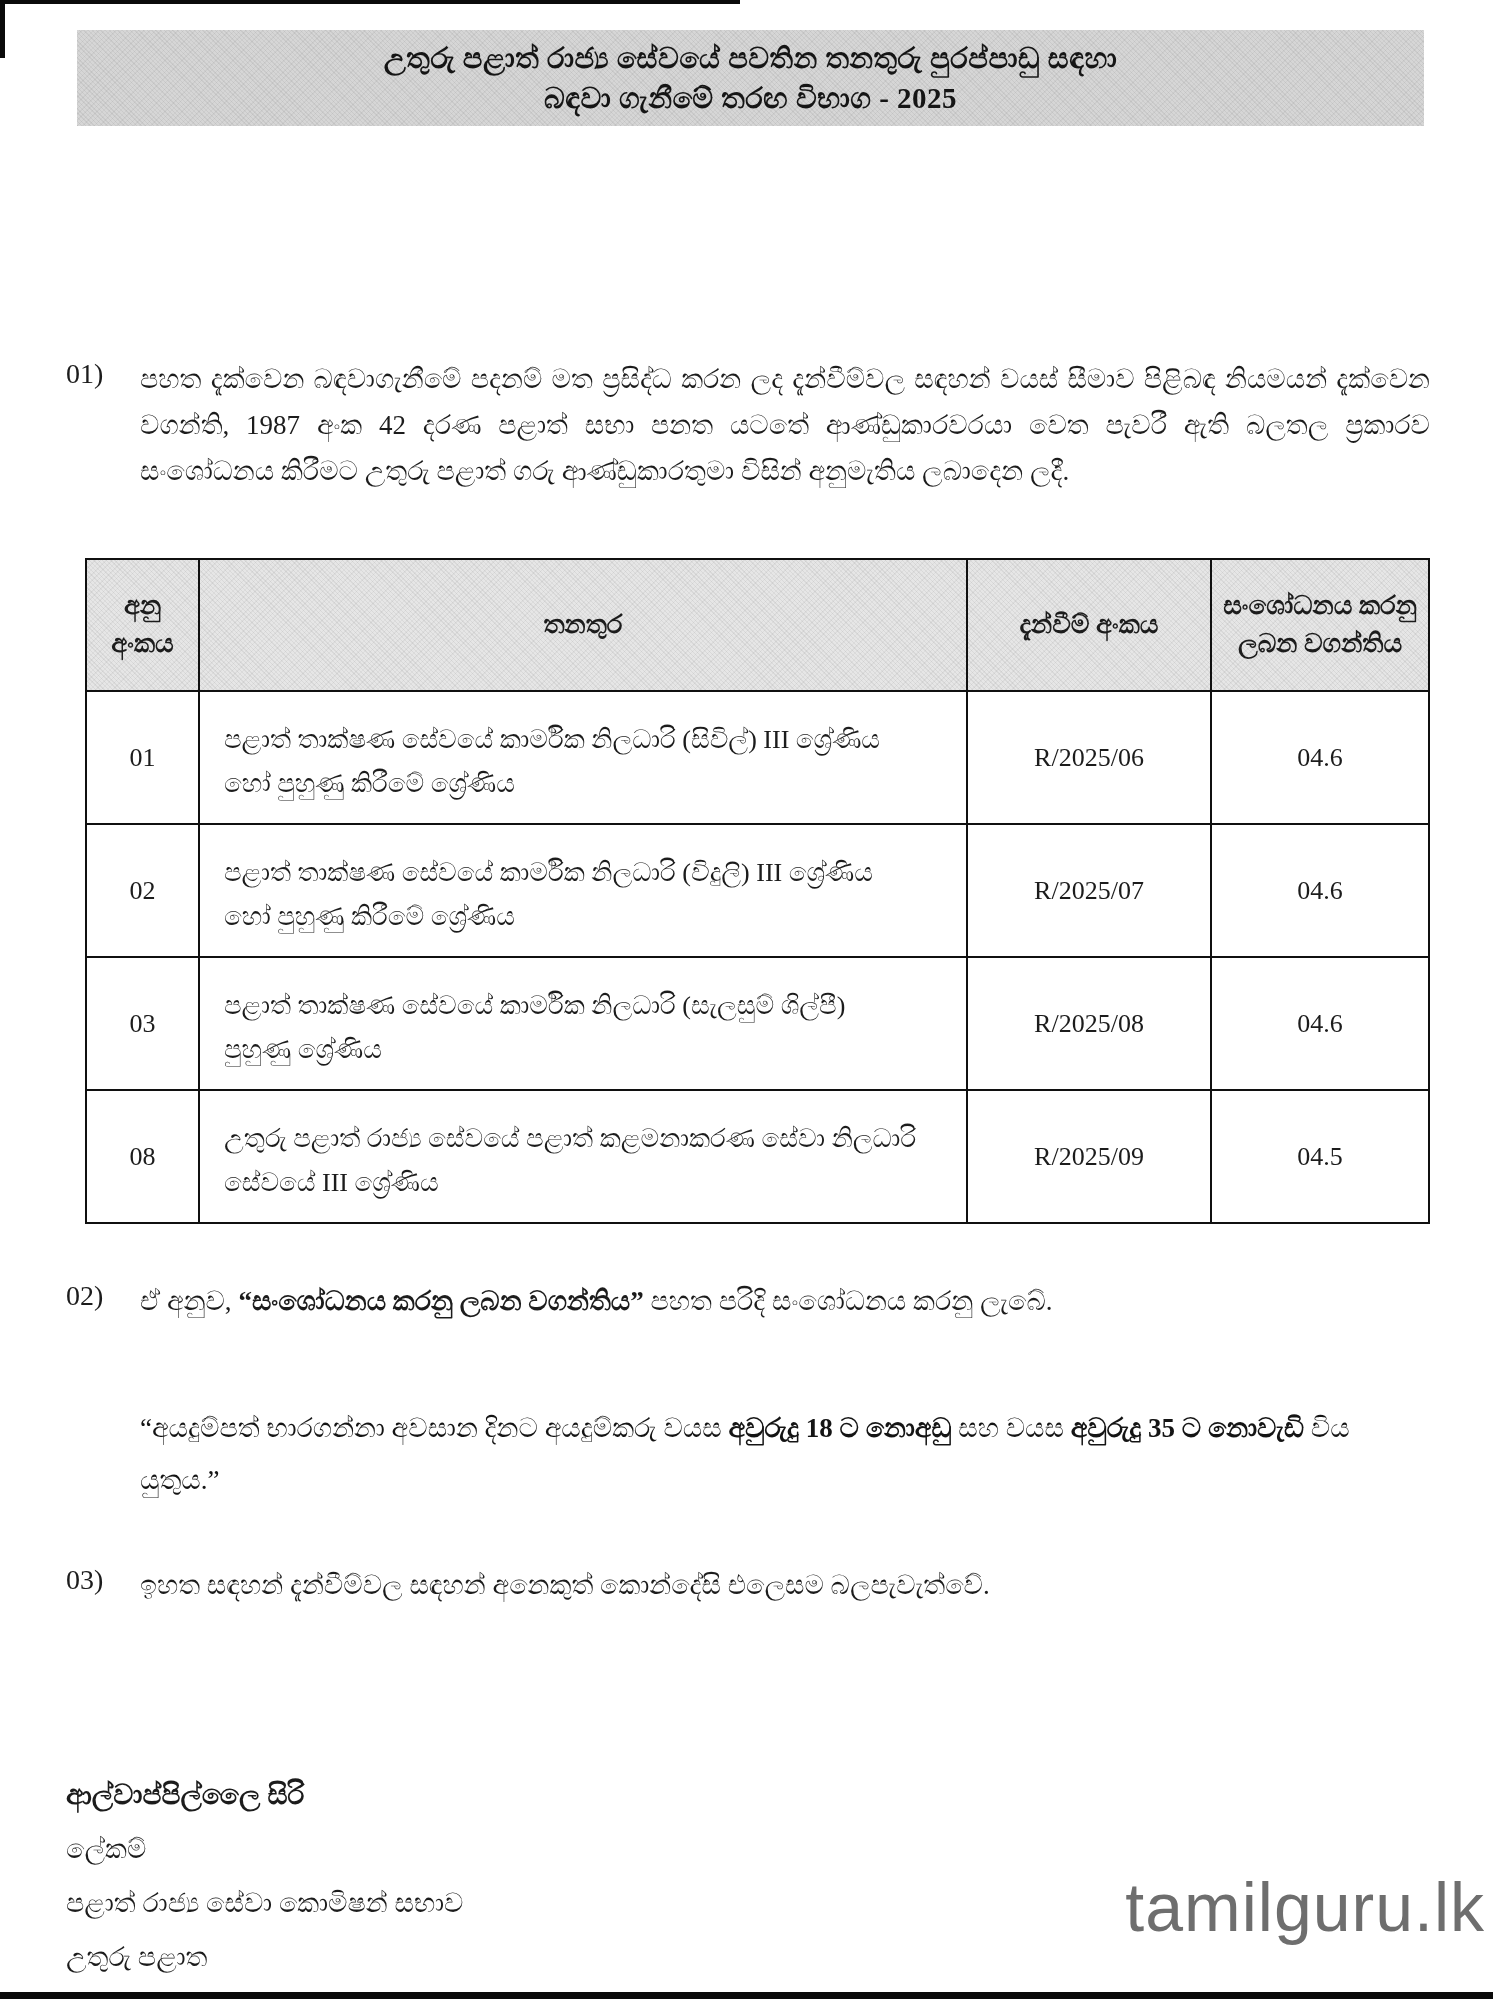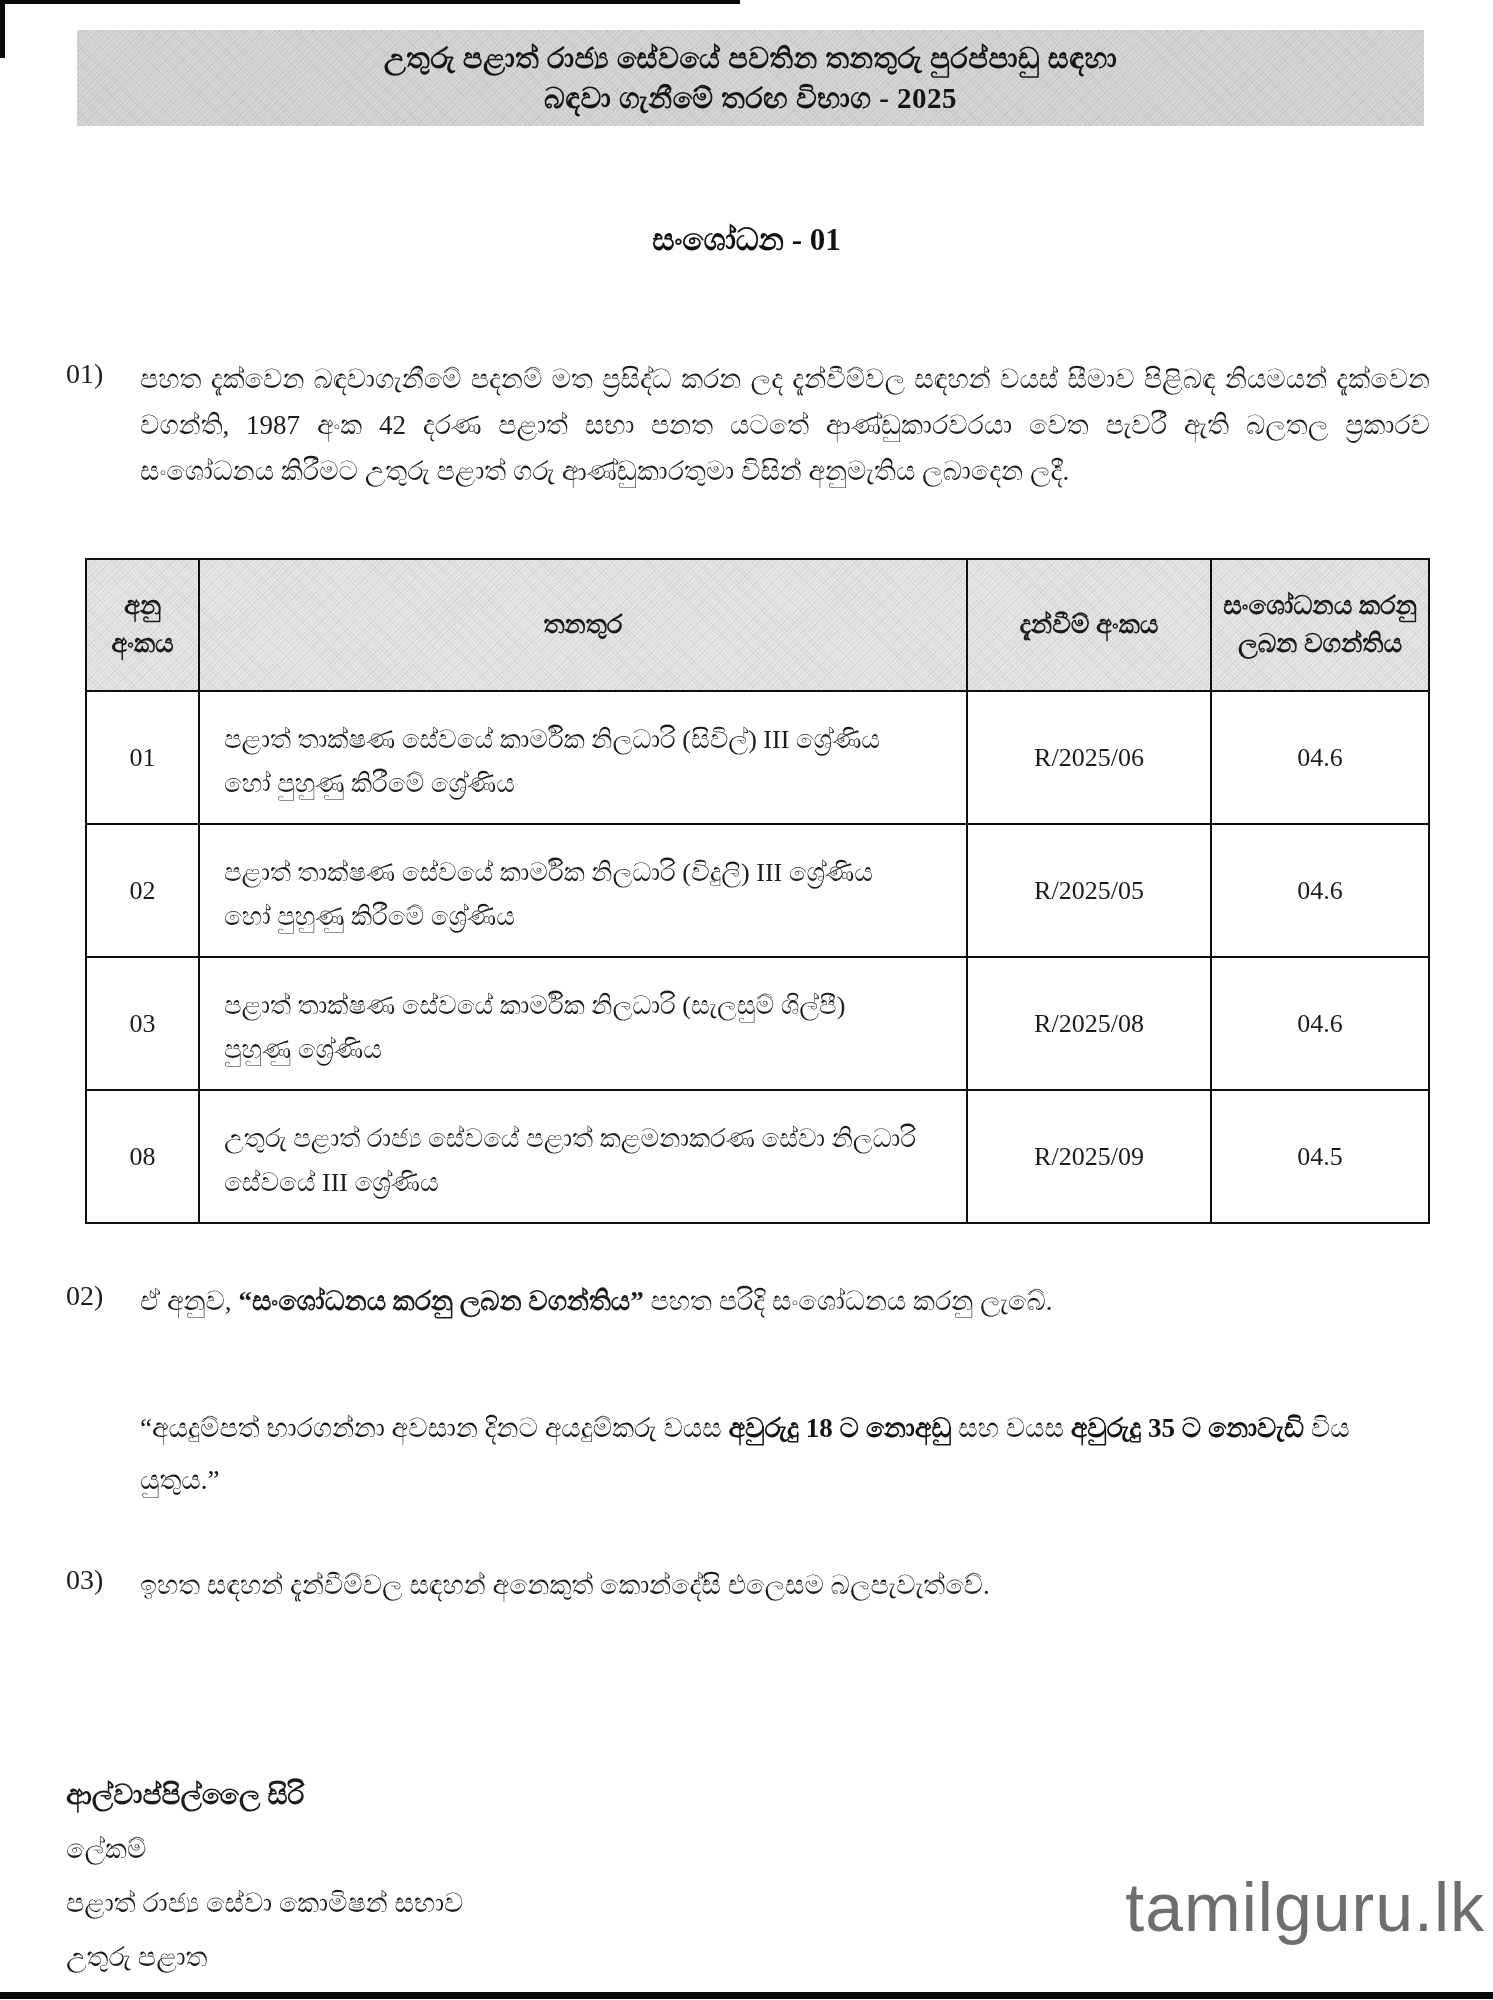--- a/index.html
+++ b/index.html
@@ -95,7 +95,6 @@
     <div class="bline">බඳවා ගැනීමේ තරඟ විභාග - 2025</div>
   </div>
 
-  <div class="doc-heading">සංශෝධන - 01</div>
 
   <div class="para-num" style="top:358px;">01)</div>
   <div class="para-body" style="top:356px;">පහත දැක්වෙන බඳවාගැනීමේ පදනම් මත ප්‍රසිද්ධ කරන ලද දැන්වීම්වල සඳහන් වයස් සීමාව පිළිබඳ නියමයන් දැක්වෙන වගන්ති, 1987 අංක 42 දරණ පළාත් සභා පනත යටතේ ආණ්ඩුකාරවරයා වෙත පැවරී ඇති බලතල ප්‍රකාරව සංශෝධනය කිරීමට උතුරු පළාත් ගරු ආණ්ඩුකාරතුමා විසින් අනුමැතිය ලබාදෙන ලදී.</div>

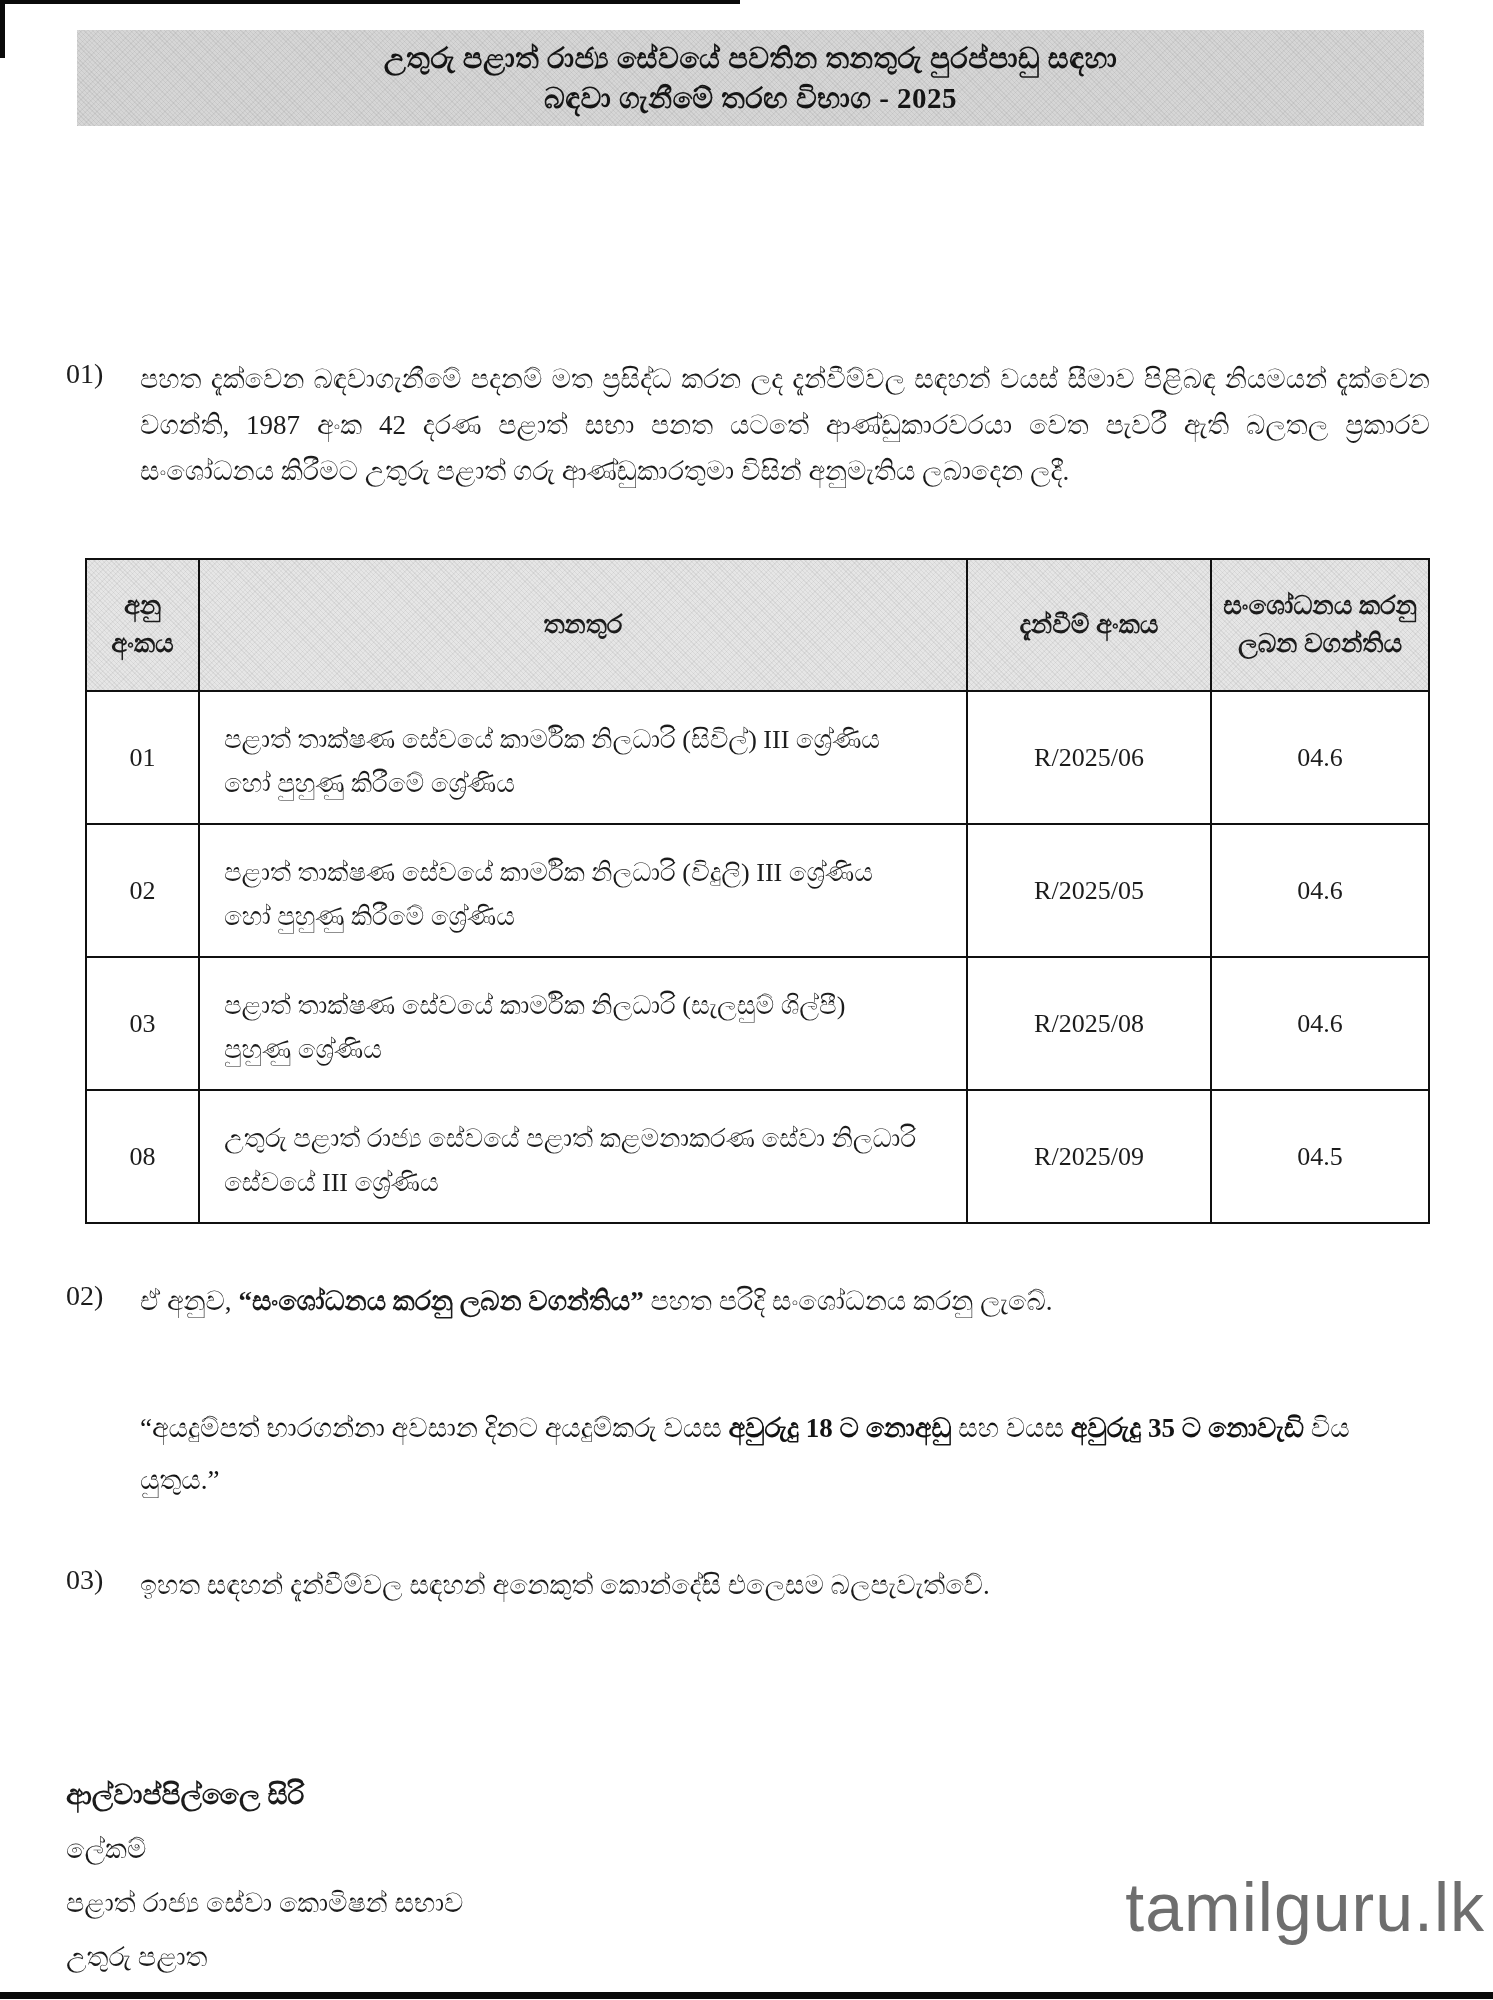--- a/index.html
+++ b/index.html
@@ -124,7 +124,7 @@
       <tr>
         <td class="td-center">02</td>
         <td class="td-pos">පළාත් තාක්ෂණ සේවයේ කාර්මික නිලධාරි (විදුලි) III ශ්‍රේණිය හෝ පුහුණු කිරීමේ ශ්‍රේණිය</td>
-        <td class="td-center">R/2025/05</td>
+        <td class="td-center">R/2025/07</td>
         <td class="td-center">04.6</td>
       </tr>
       <tr>

